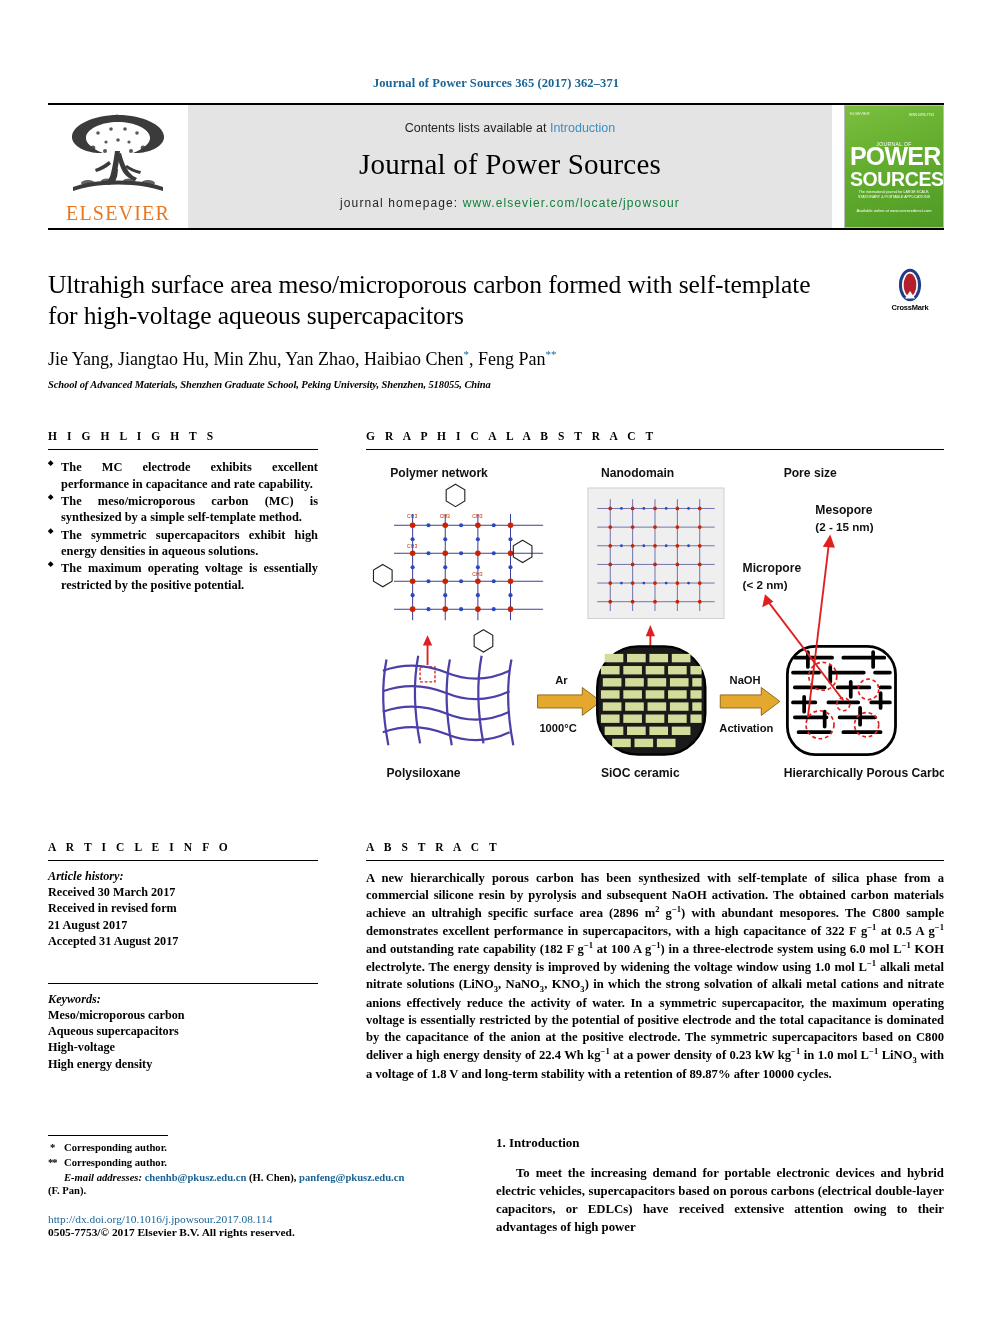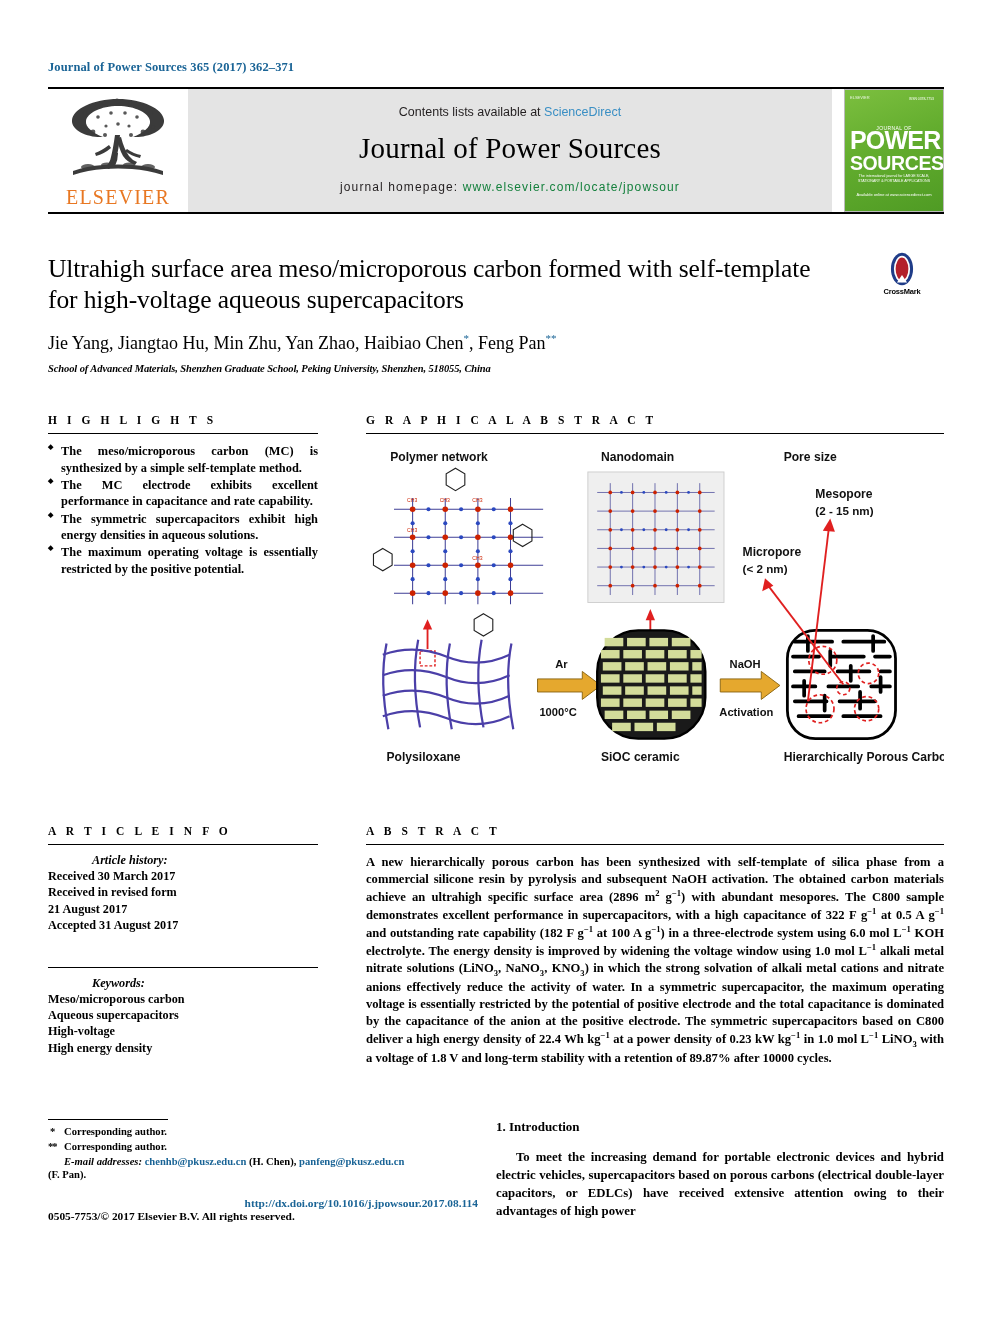--- a/index.html
+++ b/index.html
@@ -16,8 +16,8 @@
 
   
   .runhead {
-    color:#1a6496; font-weight:bold;
-    font-size:12.5px; padding-top:60px; letter-spacing:.1px;
+    text-align:center; color:#1a6496; font-weight:bold;
+    font-size:12.5px; padding-top:76px; letter-spacing:.1px;
   }
 
   

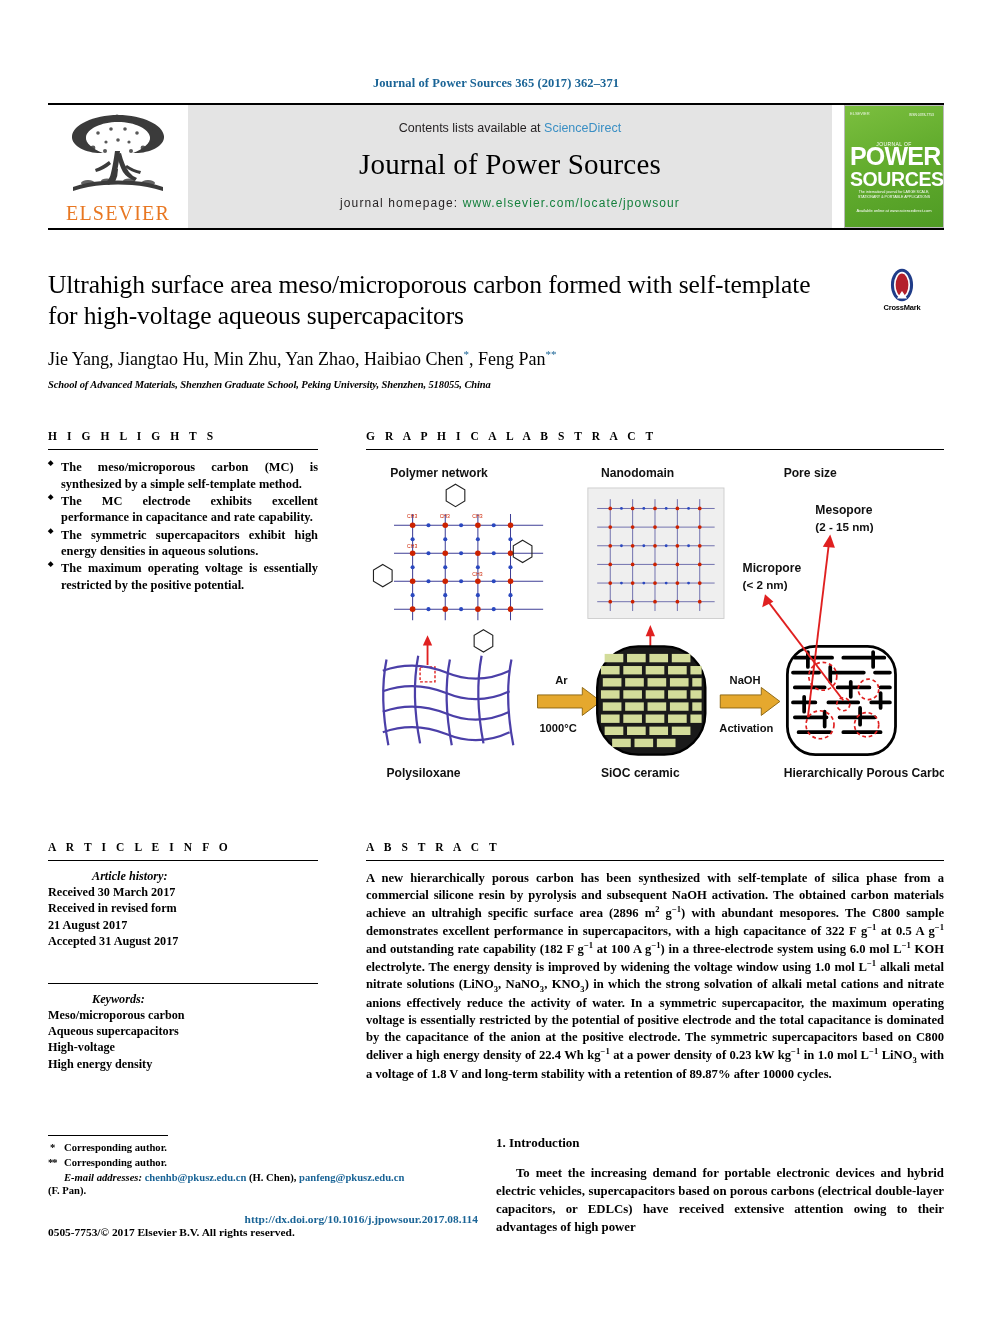--- a/index.html
+++ b/index.html
@@ -183,7 +183,7 @@
 
     <div class="masthead-center">
       <div class="contents-line">
-        <span>Contents lists available at </span><span class="sd">ScienceDirect</span>
+        <span>Contents lists available at </span><span class="sd">Introduction</span>
       </div>
       <div class="journal-name">Journal of Power Sources</div>
       <div class="homepage">

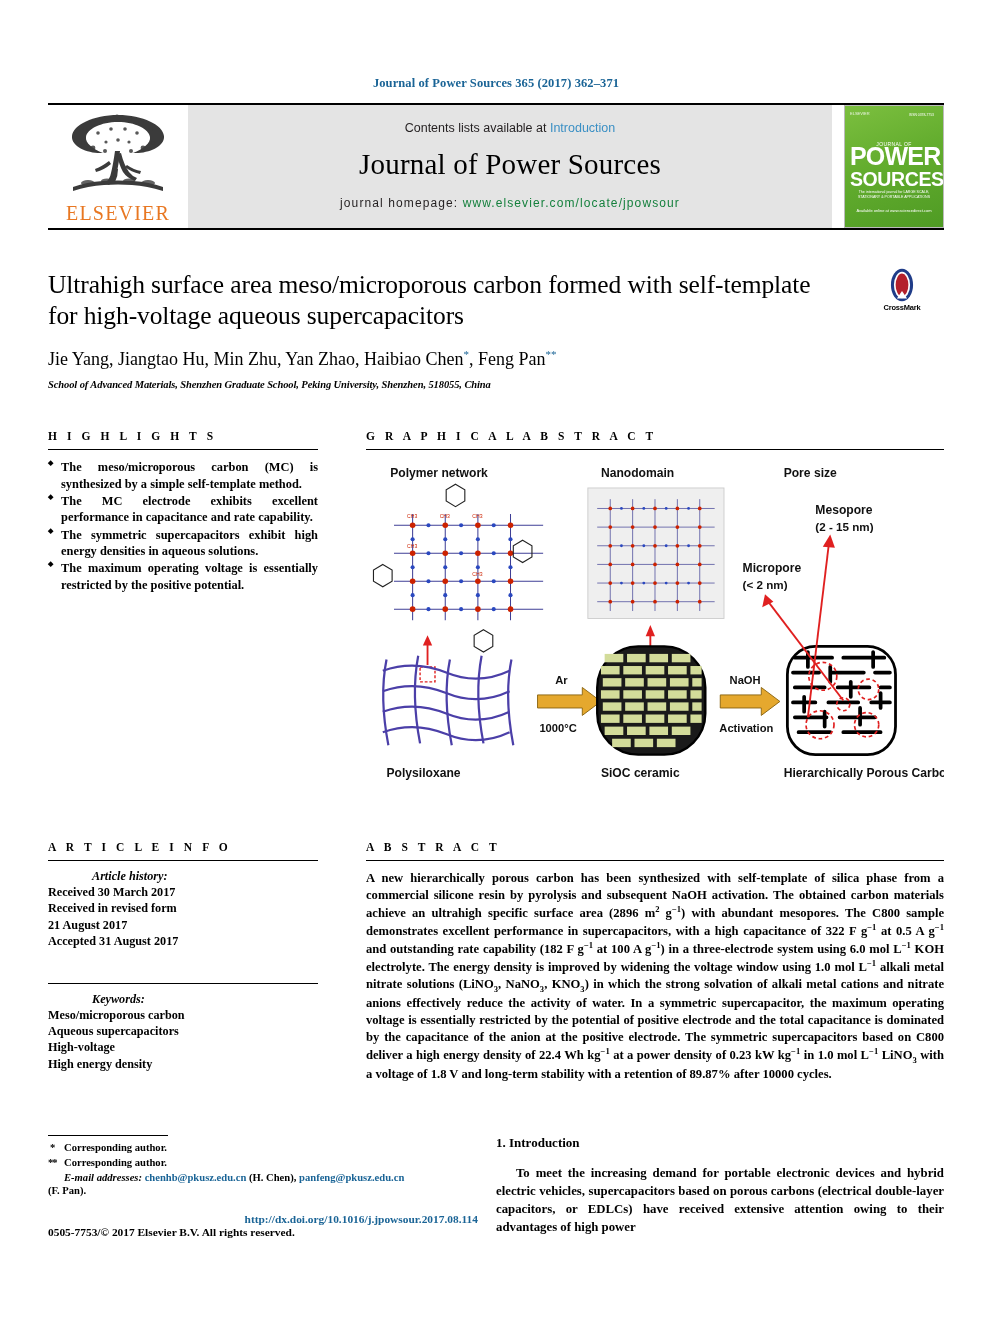--- a/index.html
+++ b/index.html
@@ -70,7 +70,7 @@
   .authors sup { color:#1a6496; font-size:11px; vertical-align:super; }
   .affil { font-size:10.5px; font-style:italic; font-weight:bold; margin-top:9px; letter-spacing:-.1px; }
   .crossmark {
-    position:absolute; right:8px; top:38px; width:68px; text-align:center;
+    position:absolute; right:0; top:38px; width:68px; text-align:center;
   }
   .cm-badge { width:34px; height:34px; margin:0 auto; display:block; }
   .cm-text { font-family:"Liberation Sans",sans-serif; font-weight:bold; font-size:7.5px; margin-top:1px; letter-spacing:-.2px;}

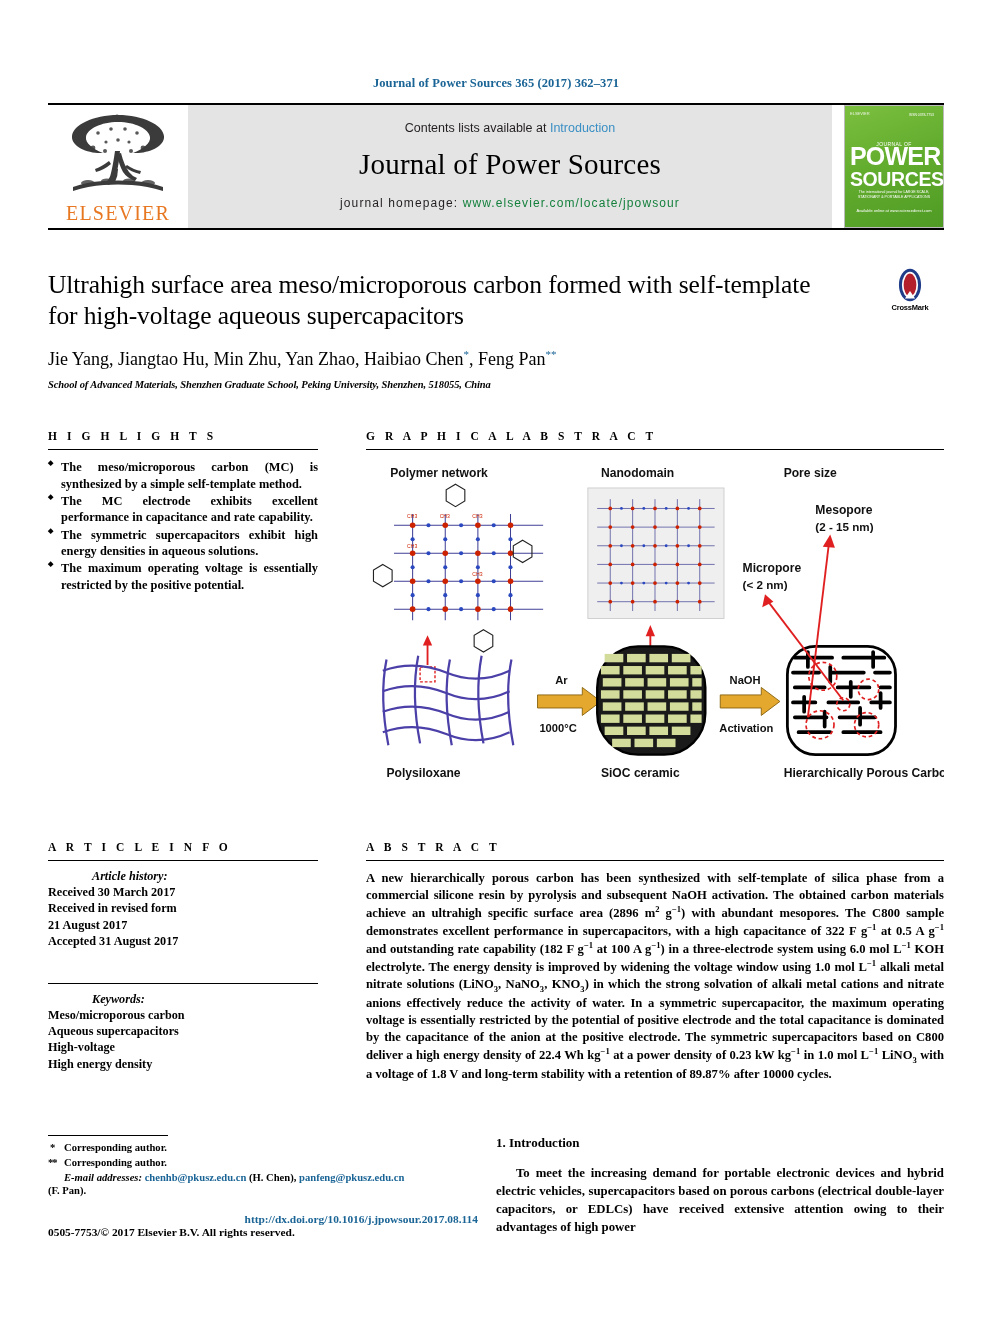--- a/index.html
+++ b/index.html
@@ -231,8 +231,8 @@
       <div class="sechead">H I G H L I G H T S</div>
       <div class="hr-med"></div>
       <ul class="highlights">
+        <li>The MC electrode exhibits excellent performance in capacitance and rate capability.</li>
         <li>The meso/microporous carbon (MC) is synthesized by a simple self-template method.</li>
-        <li>The MC electrode exhibits excellent performance in capacitance and rate capability.</li>
         <li>The symmetric supercapacitors exhibit high energy densities in aqueous solutions.</li>
         <li>The maximum operating voltage is essentially restricted by the positive potential.</li>
       </ul>

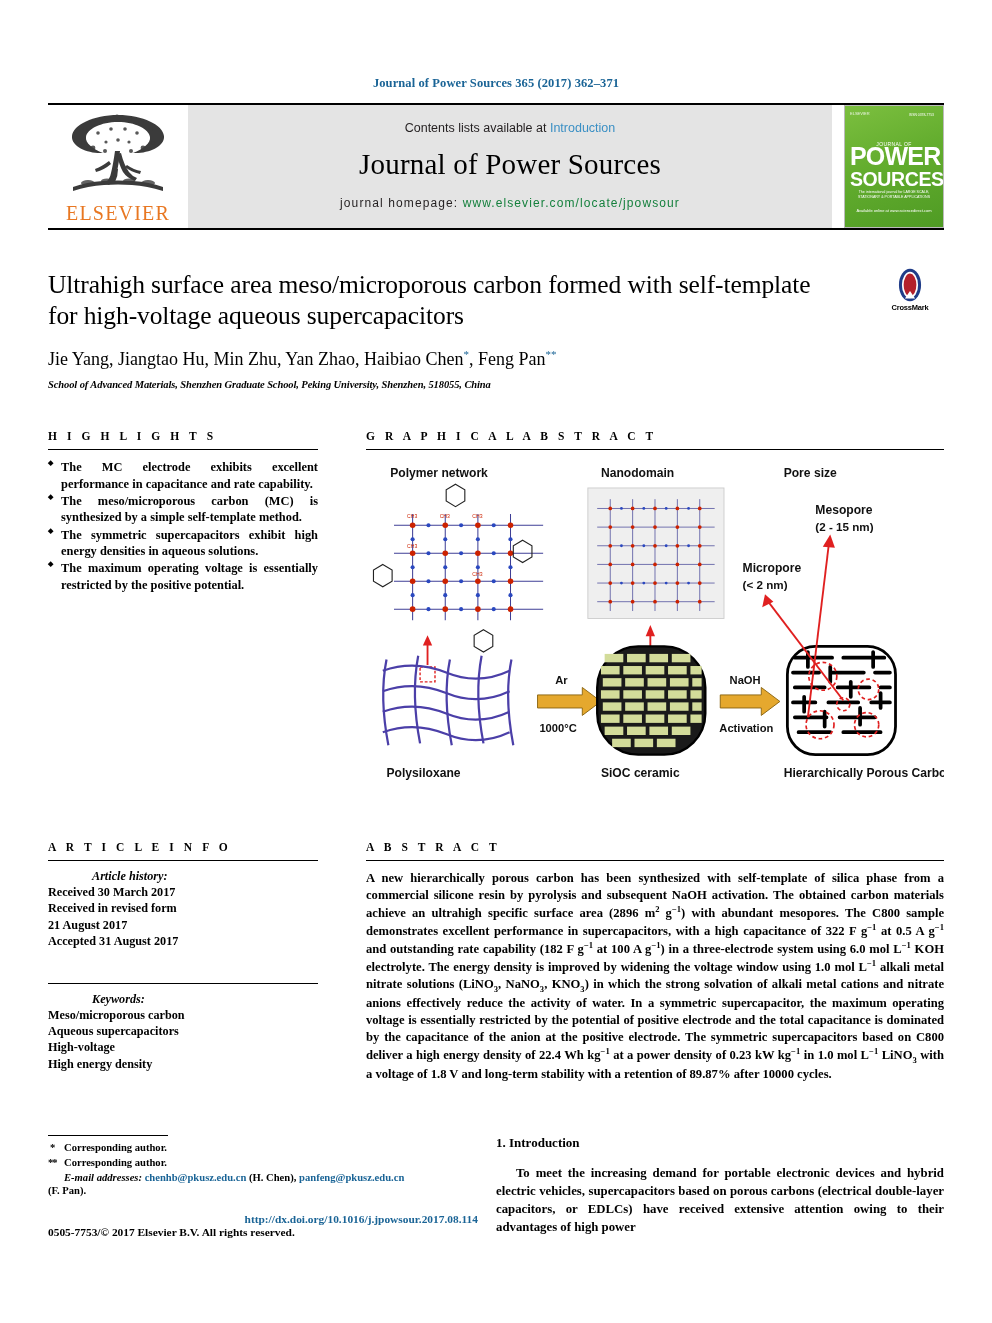--- a/index.html
+++ b/index.html
@@ -94,7 +94,7 @@
     content:"\25C6"; position:absolute; left:0; top:0px; font-size:7px;
   }
 
-  .infohead { font-style:italic; font-weight:bold; font-size:12.2px;margin-left:44px; }
+  .infohead { font-style:italic; font-weight:bold; font-size:12.2px; }
   .infoline { font-size:12.2px; line-height:1.33; font-weight:bold; }
   .info-gap { height:34px; }
 

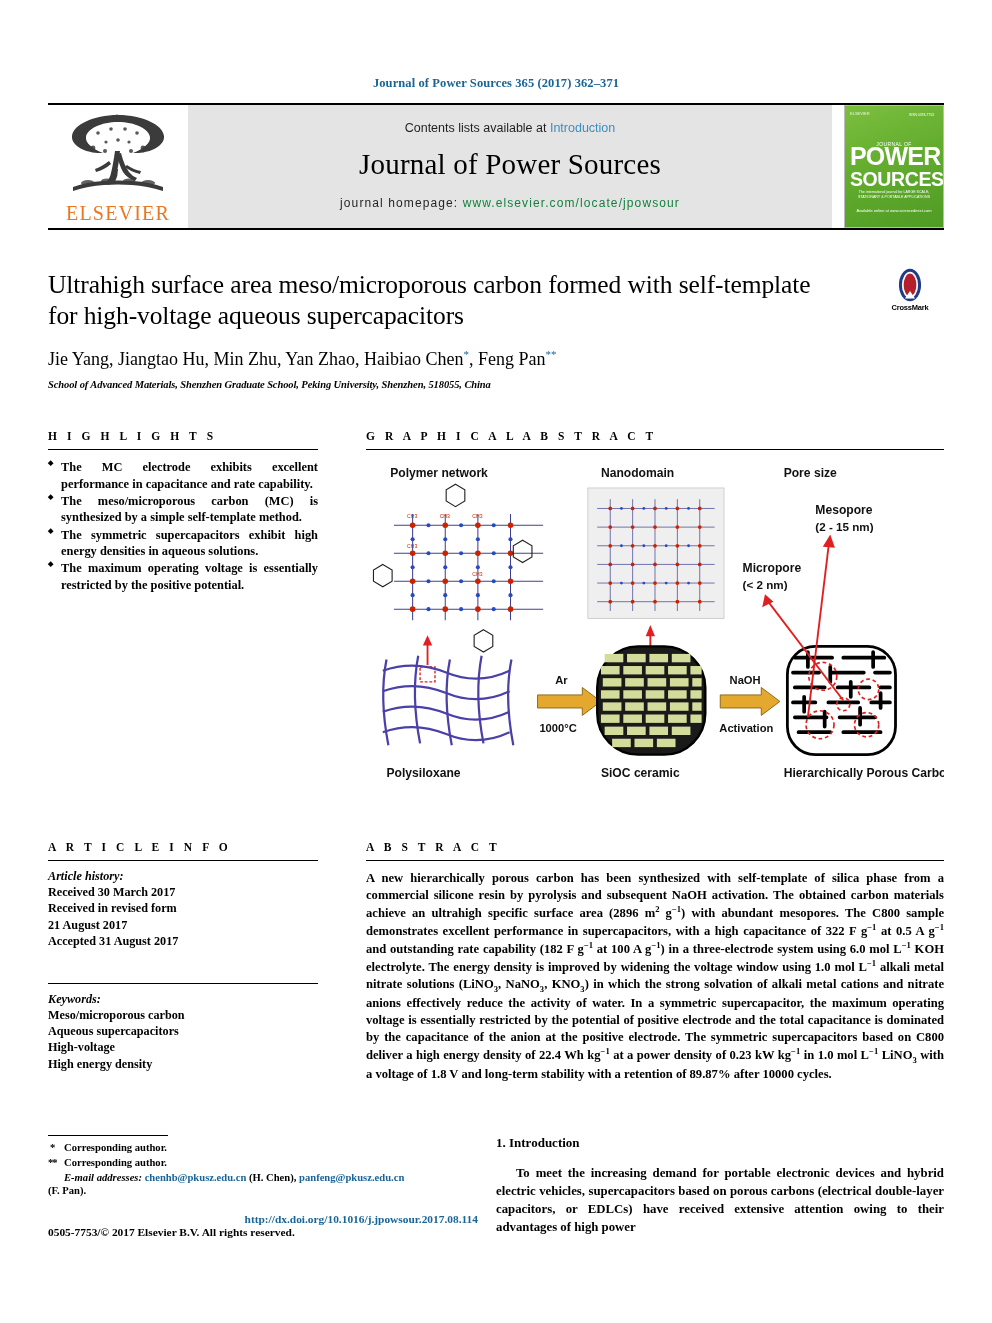--- a/index.html
+++ b/index.html
@@ -118,7 +118,7 @@
   .fn-email .lbl { font-style:italic; }
   .fn-email a, .link { color:#1a6496; text-decoration:none; }
   .fn-cont { font-size:10.6px; font-weight:bold; }
-  .doi { color:#1a6496; font-size:11.4px; margin-top:17px; font-weight:bold;text-align:right;}
+  .doi { color:#1a6496; font-size:11.4px; margin-top:17px; font-weight:normal;}
   .issn { font-size:11.4px; font-weight:bold; margin-top:1px;}
 
   .introhead { font-weight:bold; font-size:13px; margin-bottom:13px; }

